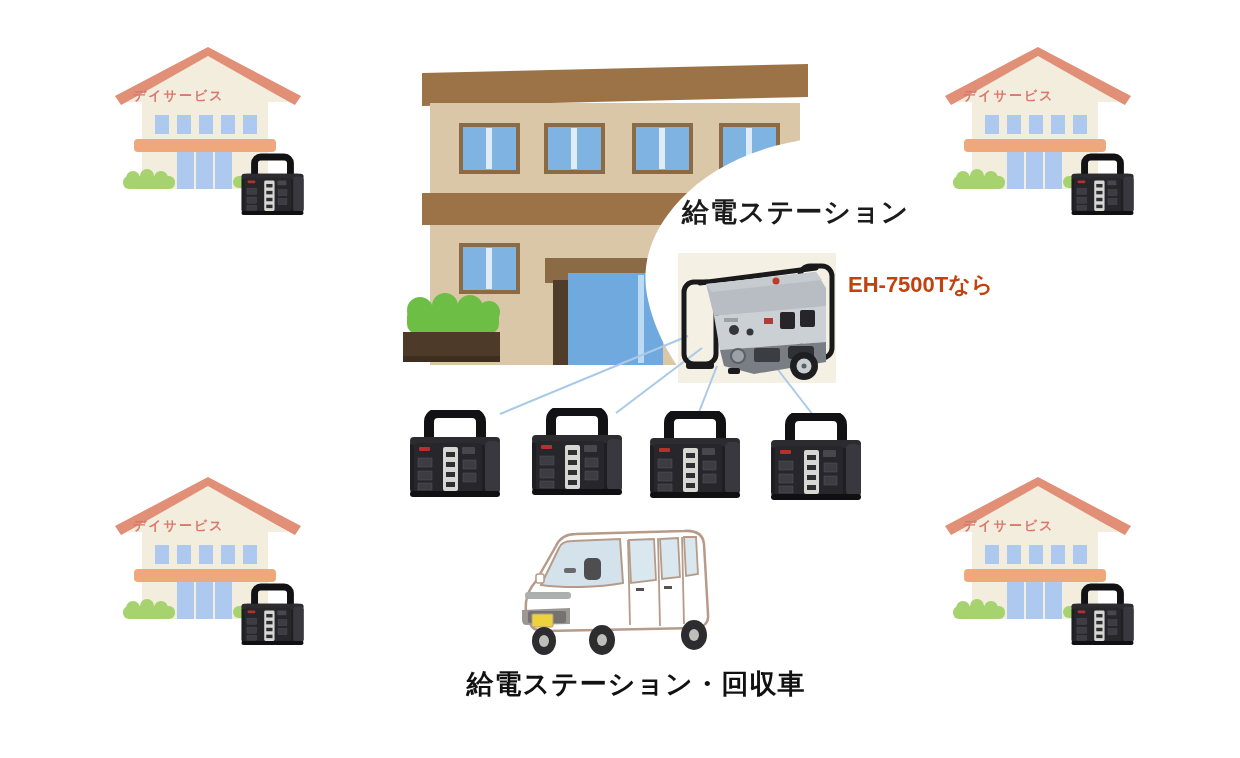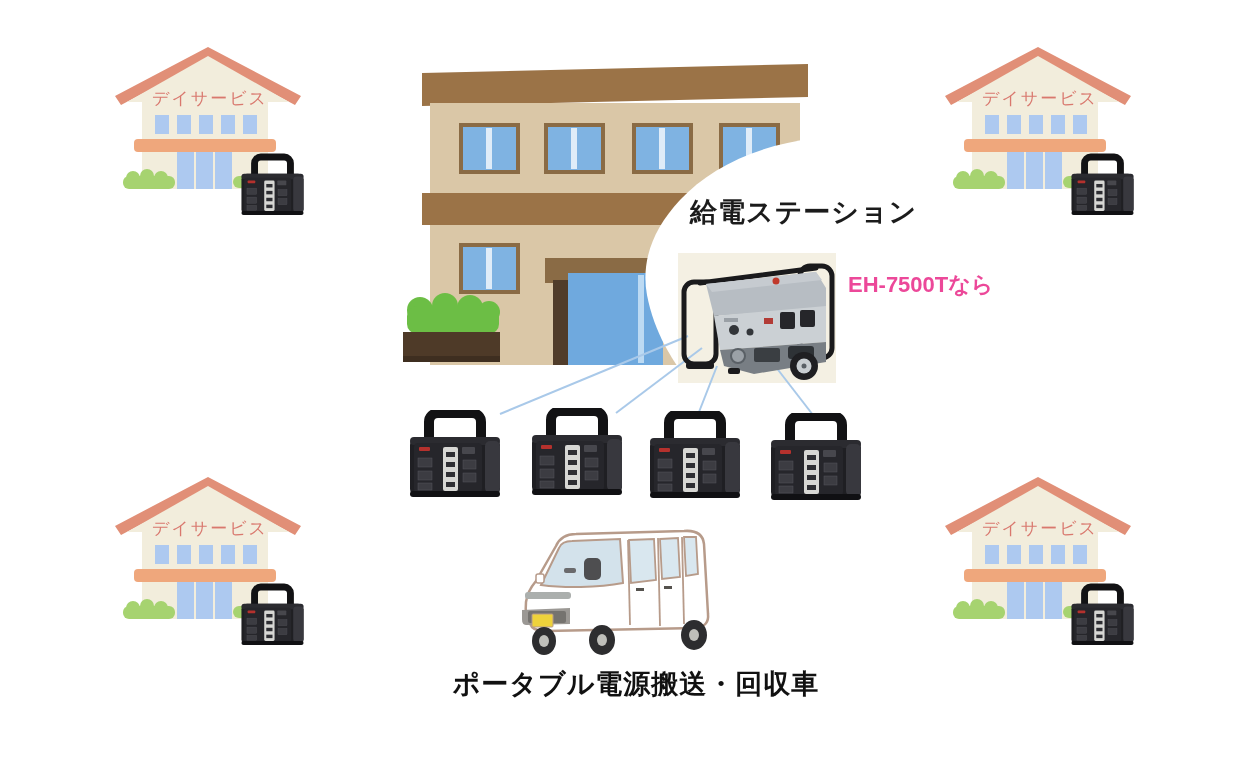--- a/index.html
+++ b/index.html
@@ -35,8 +35,8 @@
   
   .ds-label{
     position:absolute;left:28px;top:45px;width:154px;
-    text-align:center;
-    font-size:17px;font-weight:400;letter-spacing:2px;
+    text-align:left;
+    font-size:13px;font-weight:700;letter-spacing:2px;
     color:#D9786E;z-index:2;
   }
   #bubble-title{

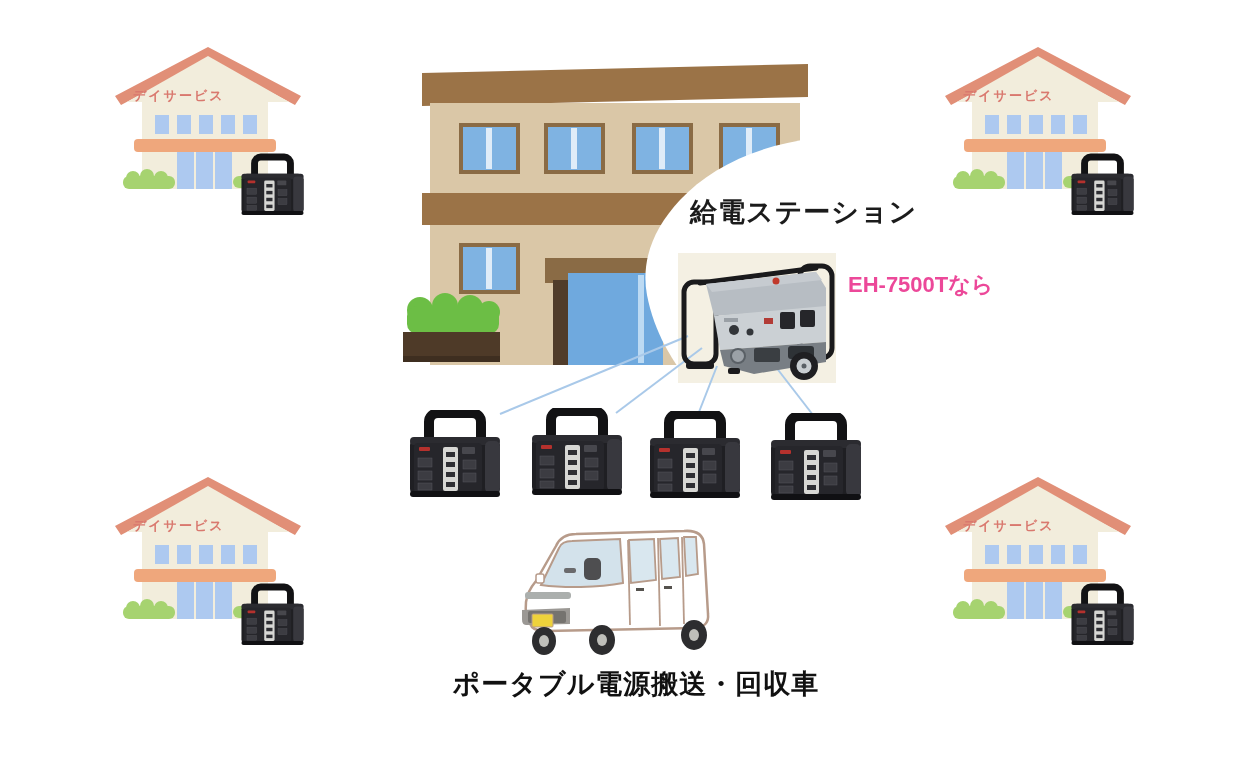--- a/index.html
+++ b/index.html
@@ -16,7 +16,7 @@
   #central-building{left:400px;top:60px;z-index:1;}
   #overlay-svg{left:0;top:0;z-index:2;}
   #generator-art{left:676px;top:250px;z-index:3;}
-  #bubble-title{left:682px;top:194px;z-index:6;margin-left:8px;}
+  #bubble-title{left:682px;top:194px;z-index:6;}
   #spec-text{left:848px;top:269px;z-index:6;}
   #van-art{left:508px;top:524px;z-index:1;}
   #van-caption{left:440px;top:666px;z-index:6;}

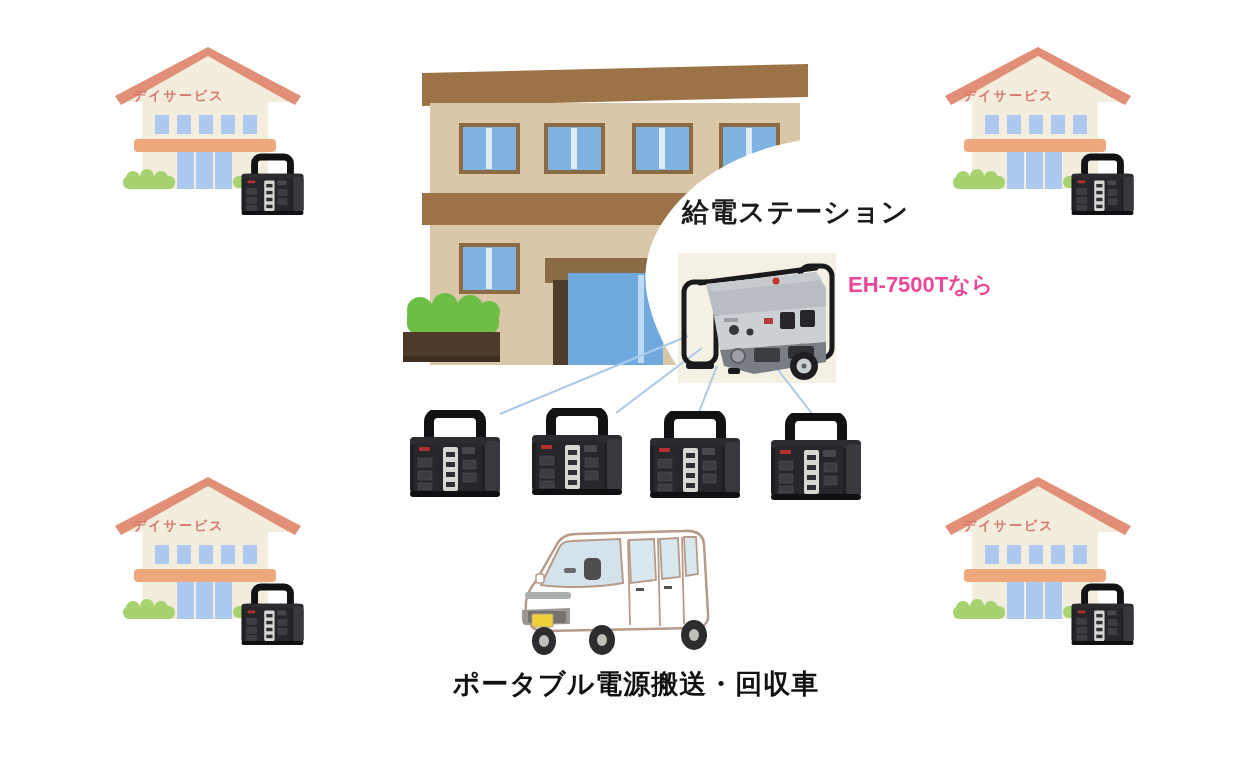--- a/index.html
+++ b/index.html
@@ -43,7 +43,7 @@
     font-size:27px;font-weight:700;letter-spacing:1px;color:#1b1b1b;
   }
   #spec-text{
-    font-size:22px;font-weight:700;line-height:31px;color:#ec4899;
+    font-size:22px;font-weight:700;line-height:31px;color:#c2410c;
   }
   #van-caption{
     width:392px;text-align:center;

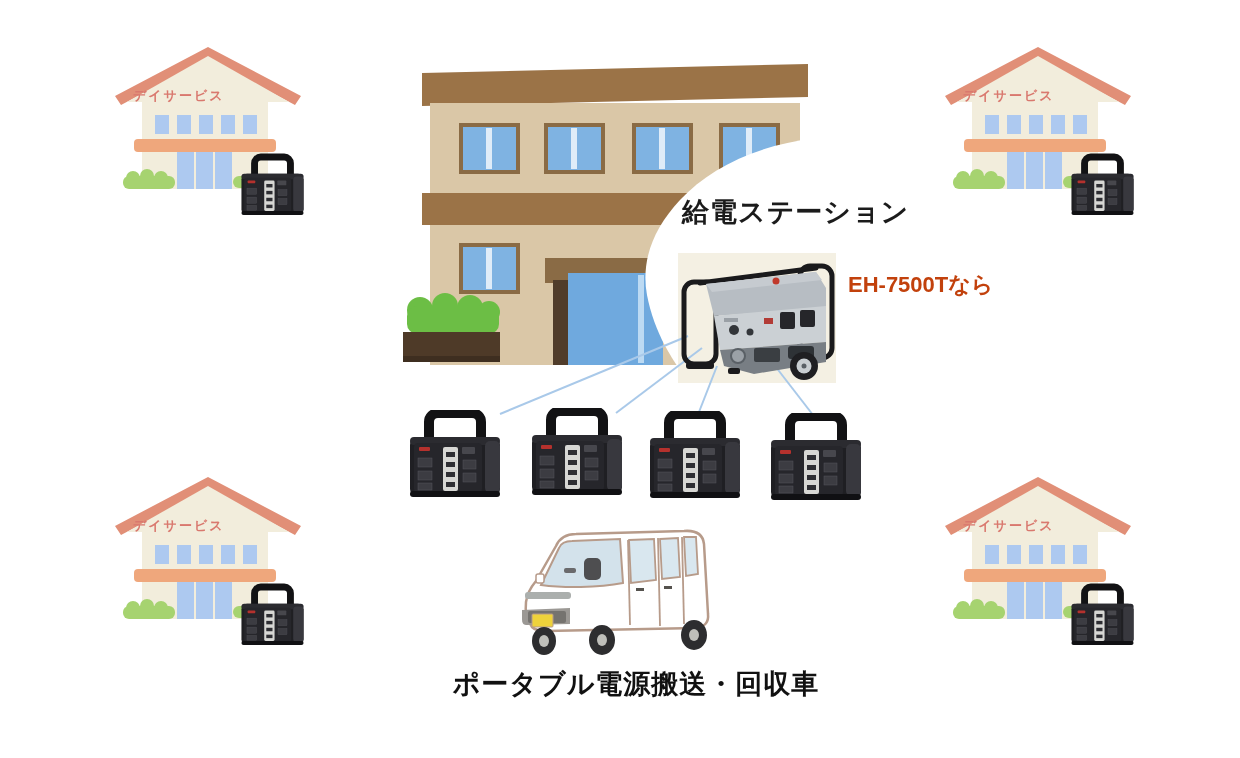--- a/index.html
+++ b/index.html
@@ -263,7 +263,7 @@
     </g>
   </svg>
 
-  <div id="van-caption" class="abs">ポータブル電源搬送・回収車</div>
+  <div id="van-caption" class="abs">給電ステーション・回収車</div>
 
 </div>
 

